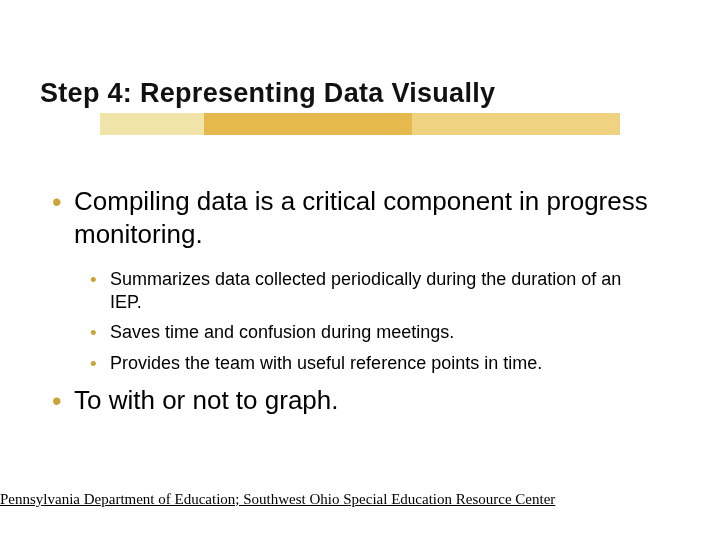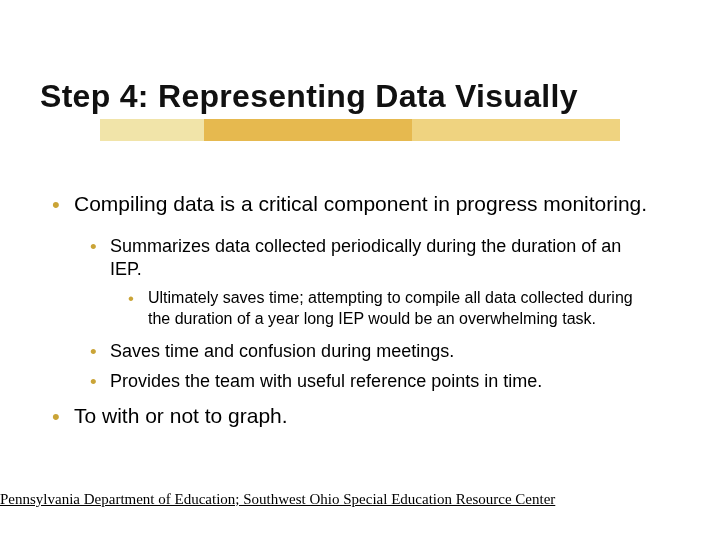--- a/index.html
+++ b/index.html
@@ -6,7 +6,7 @@
   html, body { width: 720px; height: 540px; background: #fff; font-family: Verdana, Geneva, sans-serif; }
   .slide { width: 720px; height: 540px; position: relative; padding: 78px 40px 0 40px; }
   .title-wrap { position: relative; padding-bottom: 14px; }
-  .title { font-family: Arial, Helvetica, sans-serif; font-weight: 900; font-size: 32px; color: #111; letter-spacing: 0.3px; }
+  .title { font-family: Arial, Helvetica, sans-serif; font-weight: 900; font-size: 27px; color: #111; letter-spacing: 0.3px; }
   .brush-accent { height: 22px; width: 520px; margin-top: 4px; margin-left: 60px; }
   .brush-accent span { display:inline-block; height:100%; }
   .brush-a { width: 20%; background: #f0e2a0; }

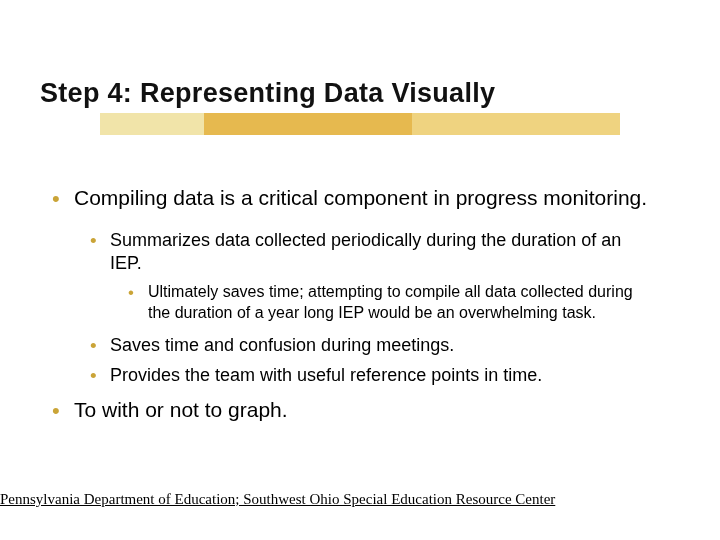--- a/index.html
+++ b/index.html
@@ -17,7 +17,7 @@
   ul { list-style: none; }
   li { position: relative; }
   .bullet::before { content: "•"; position: absolute; left: 0; color: #caa437; font-size: 1.05em; }
-  .lvl1 { font-size: 21px; color: #000; padding-left: 22px; margin: 0 20px 12px 12px; line-height: 1.25; }
+  .lvl1 { font-size: 26px; color: #000; padding-left: 22px; margin: 0 20px 12px 12px; line-height: 1.25; }
   .lvl1.bullet::before { left: 0; top: 0; }
   .lvl2 { font-size: 18px; color: #000; padding-left: 20px; margin: 0 30px 8px 50px; line-height: 1.25; }
   .lvl3 { font-size: 16px; color: #000; padding-left: 20px; margin: 0 40px 10px 88px; line-height: 1.3; }

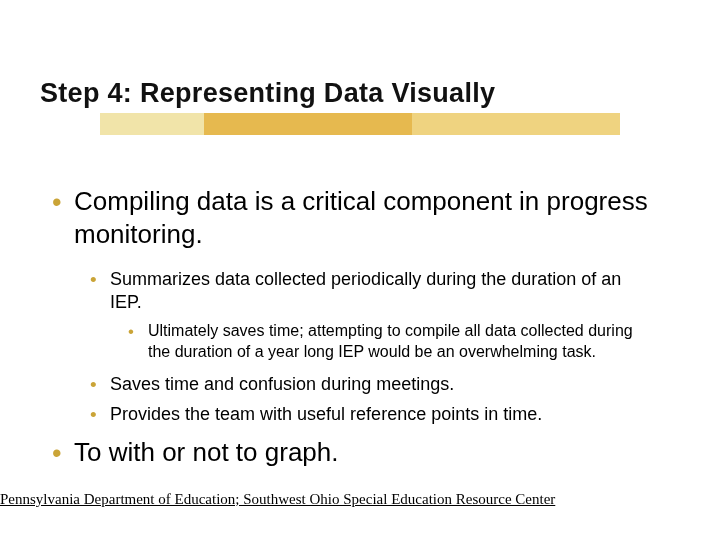--- a/index.html
+++ b/index.html
@@ -49,13 +49,6 @@
           <li class="lvl2 bullet">
             <span>Summarizes data collected periodically during the duration of an IEP.</span>
           </li>
-          <li>
-            <ul>
-              <li class="lvl3 bullet">
-                <span>Ultimately saves time; attempting to compile all data collected during the duration of a year long IEP would be an overwhelming task.</span>
-              </li>
-            </ul>
-          </li>
           <li class="lvl2 bullet">
             <span>Saves time and confusion during meetings.</span>
           </li>

